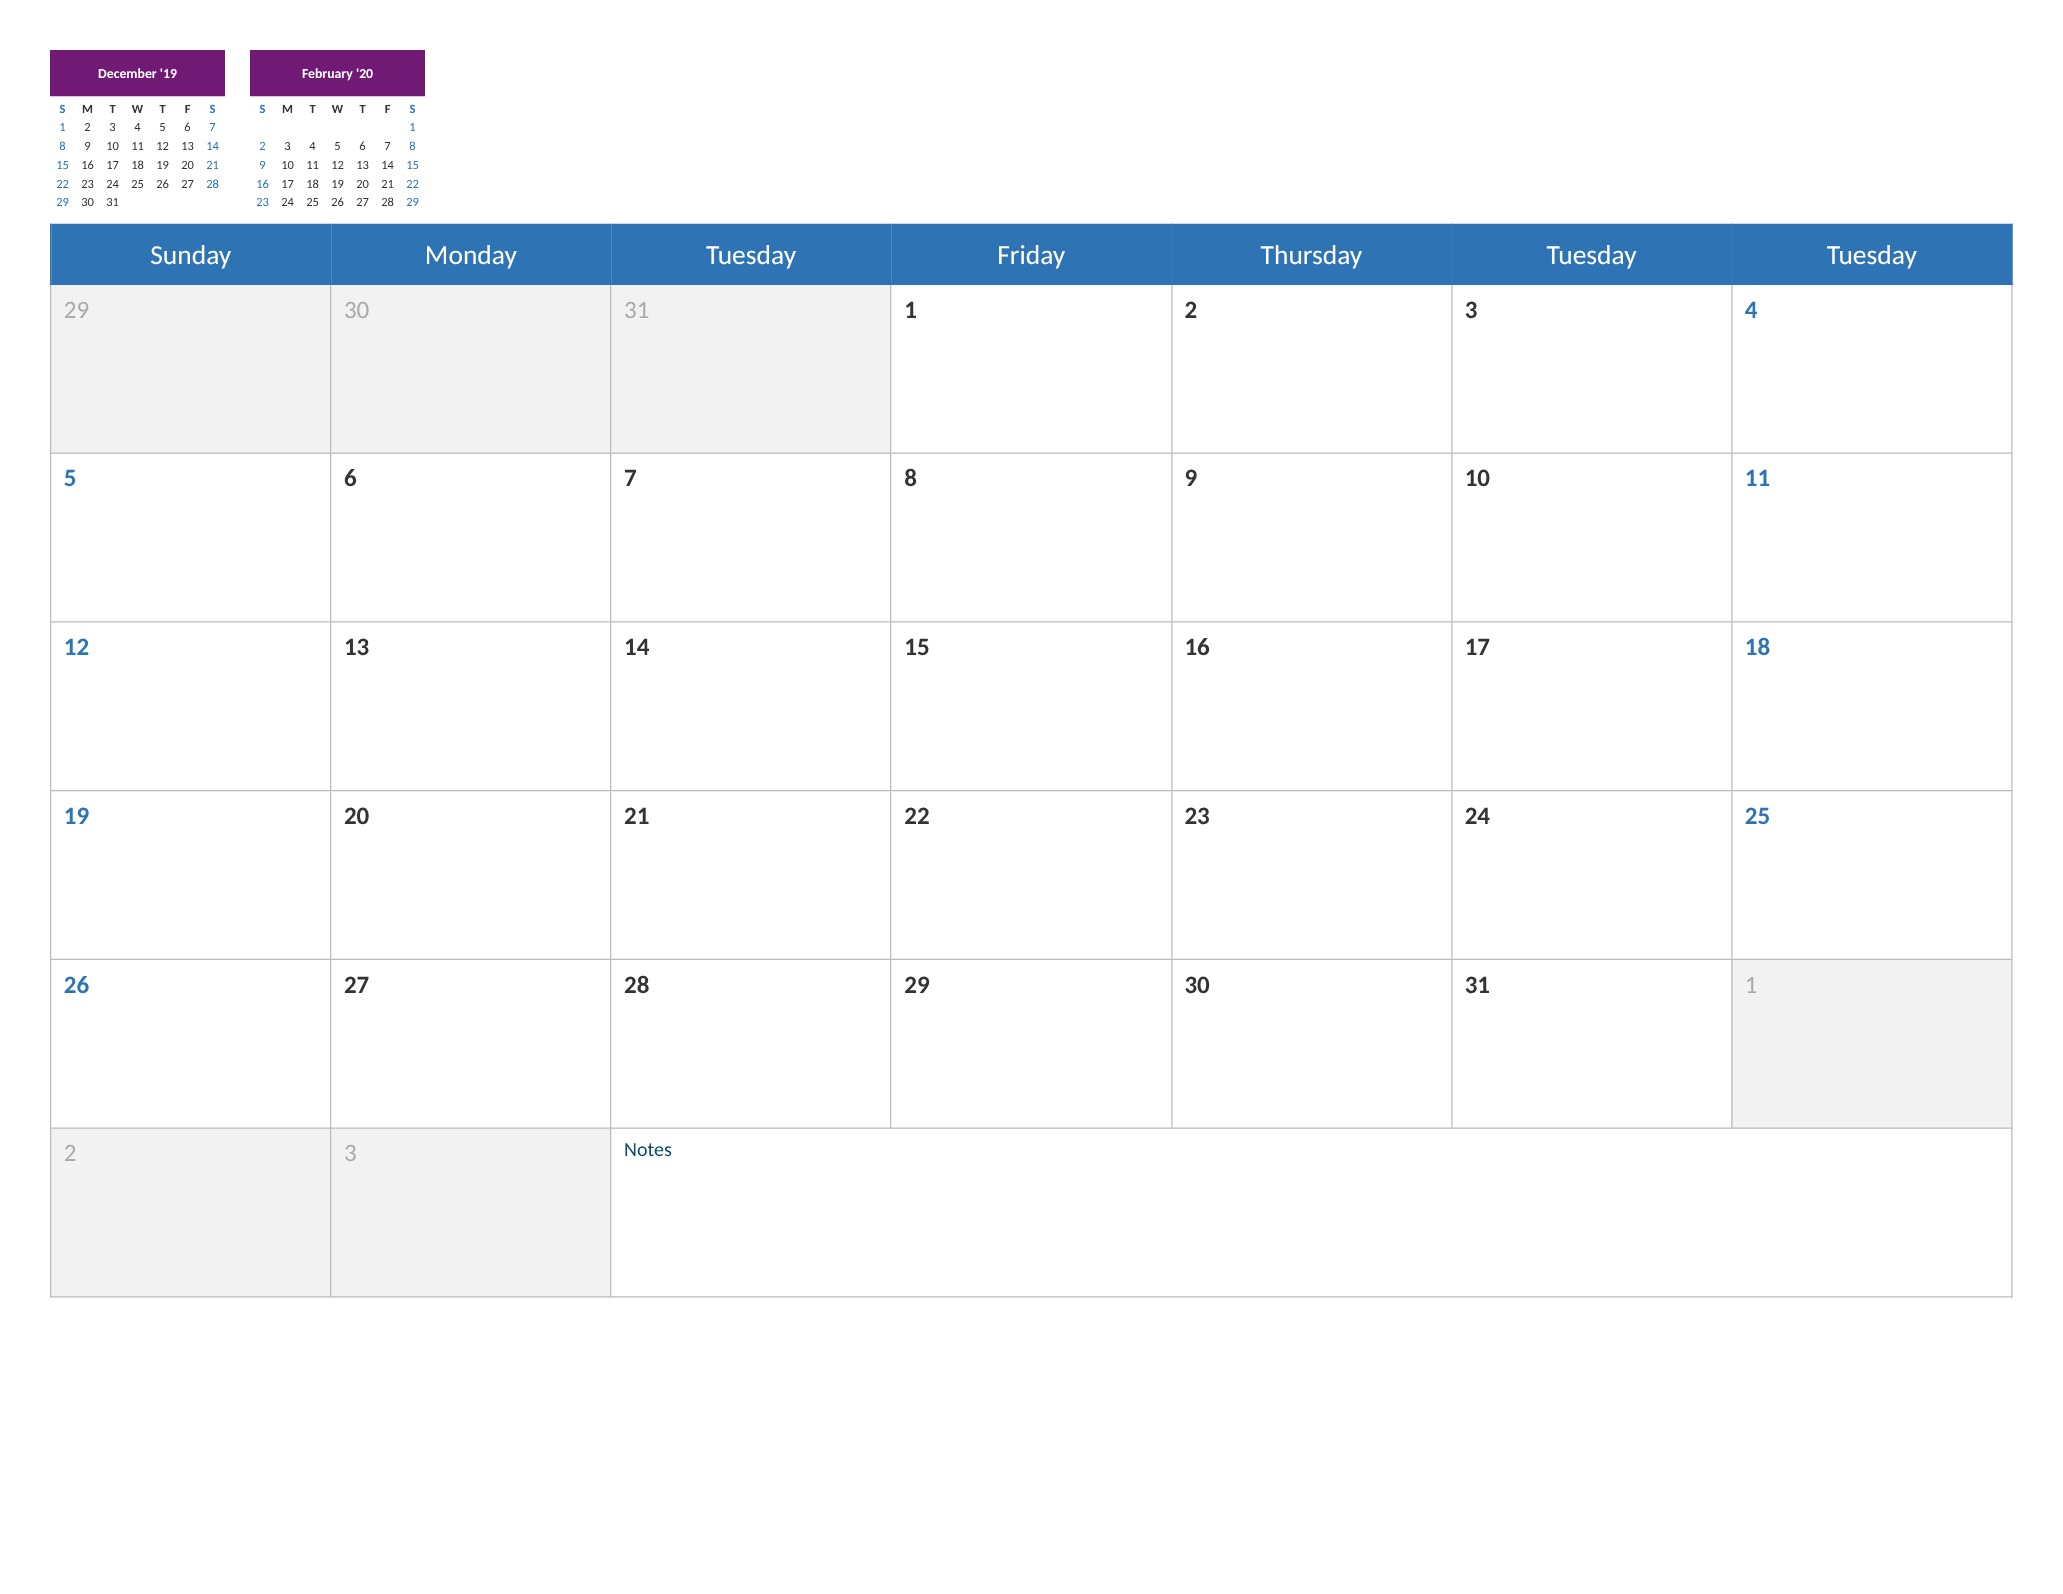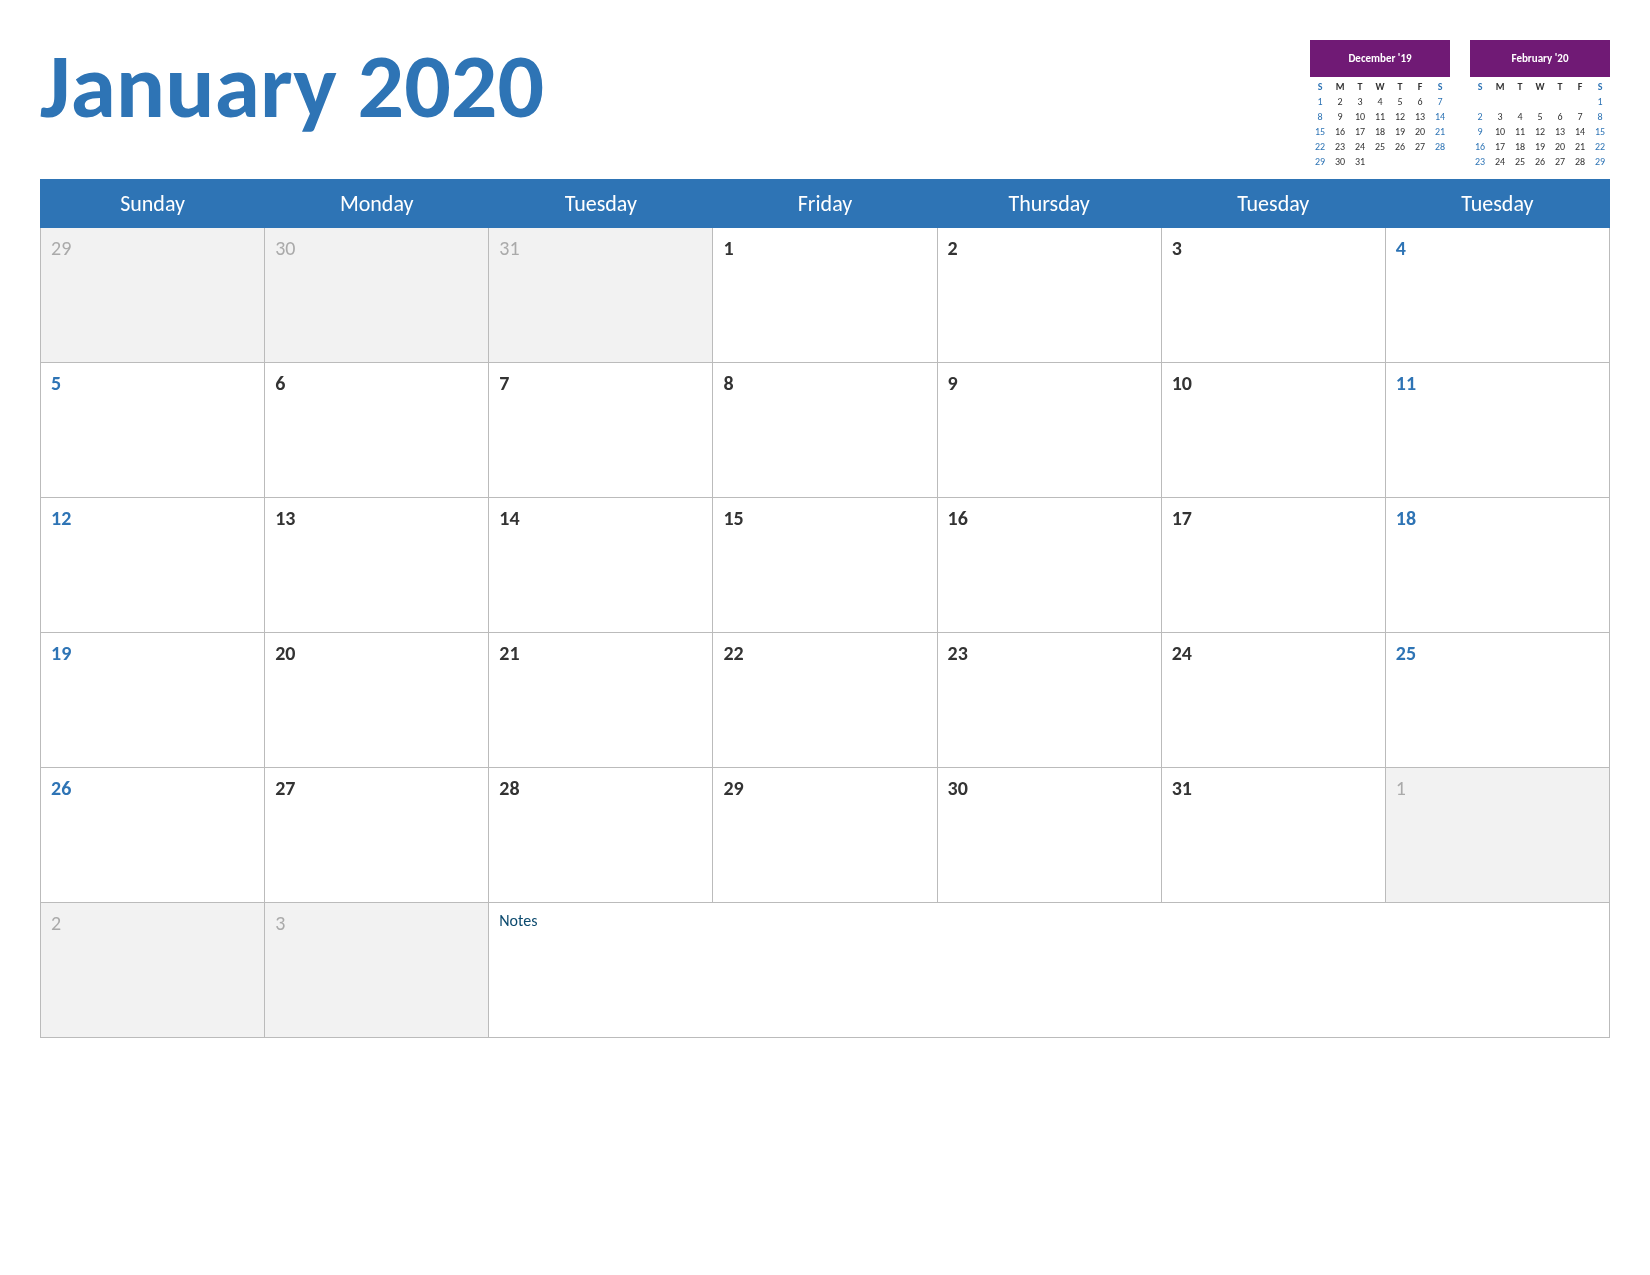--- a/index.html
+++ b/index.html
@@ -131,7 +131,6 @@
 <body>
 
 <div class="header-area">
-  <h1 class="main-title">January 2020</h1>
   <div class="mini-cals">
 
     <div class="mini-cal">

